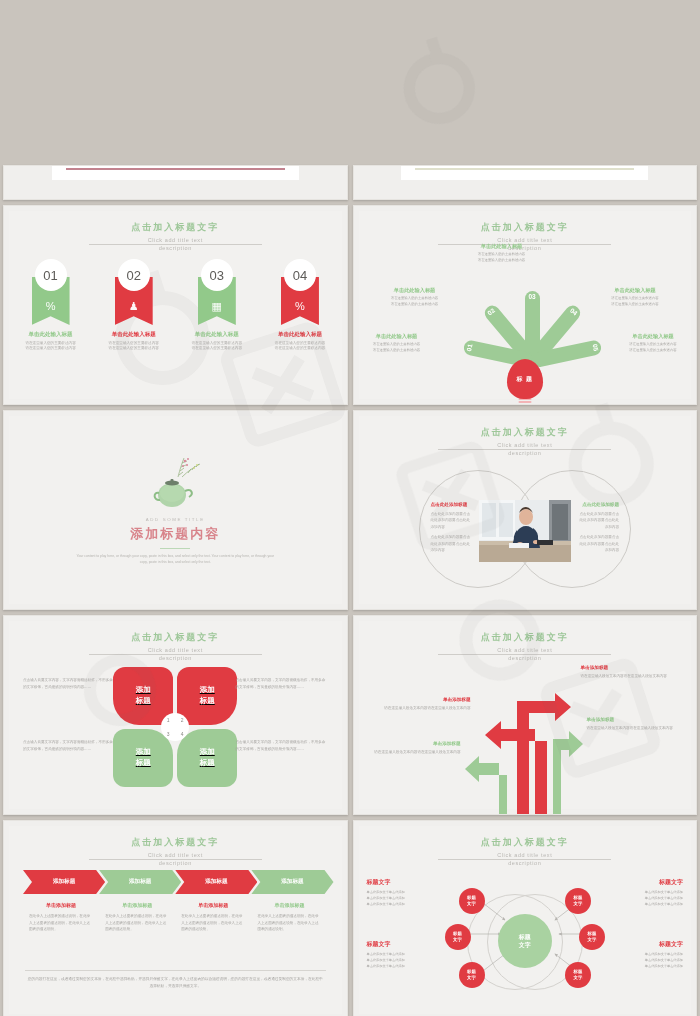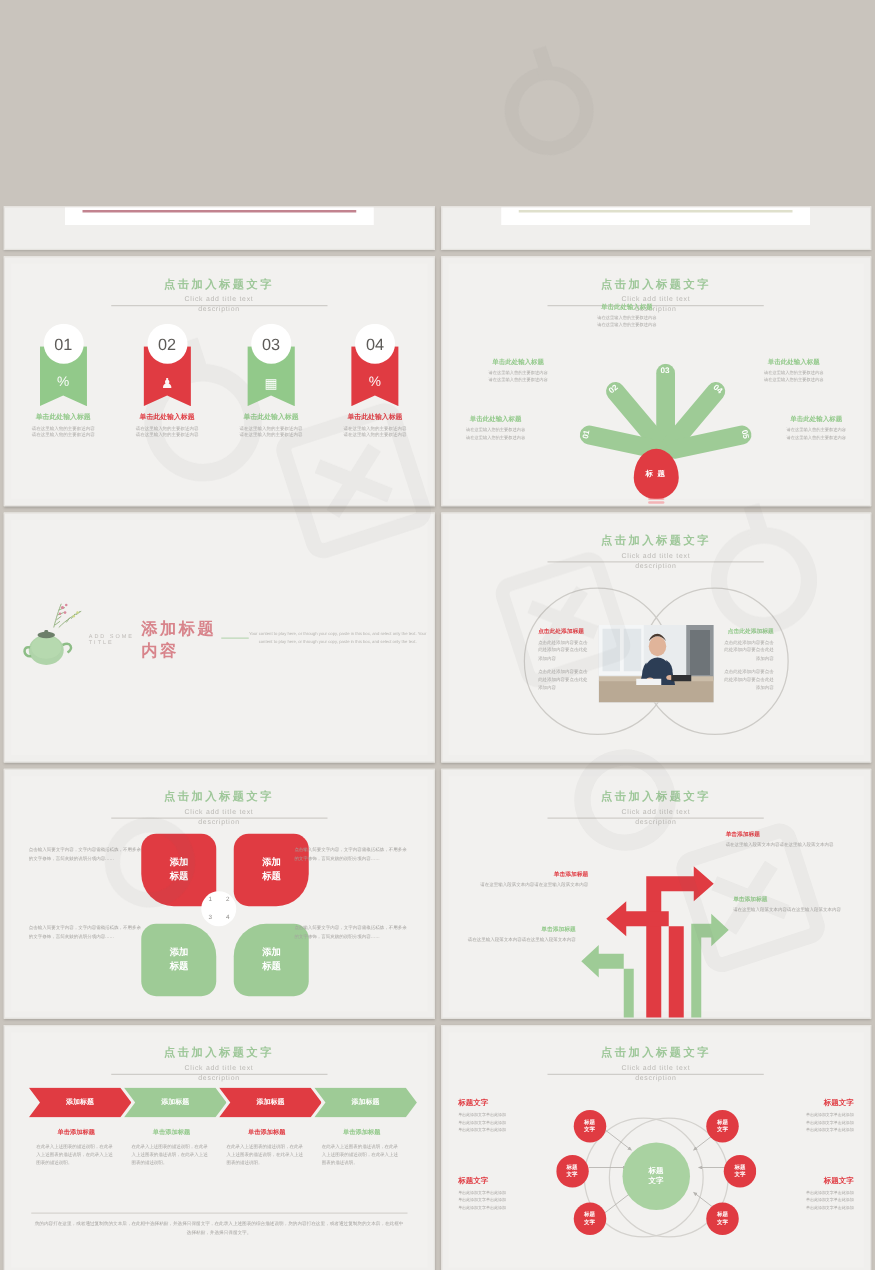--- a/index.html
+++ b/index.html
@@ -79,7 +79,7 @@
   .leg .lb{font-size:3.4px;color:#a9a7a4;line-height:1.7;margin-top:2px;}
 
   
-  .cover{position:absolute;inset:0;display:flex;flex-direction:row;
+  .cover{position:absolute;inset:0;display:flex;flex-direction:column;
          align-items:center;justify-content:center;}
   .pot-art{width:62px;height:58px;position:relative;margin-bottom:2px;}
   .cover .kicker{font-size:4.4px;color:#bdbab6;letter-spacing:1.6px;margin-top:2px;}

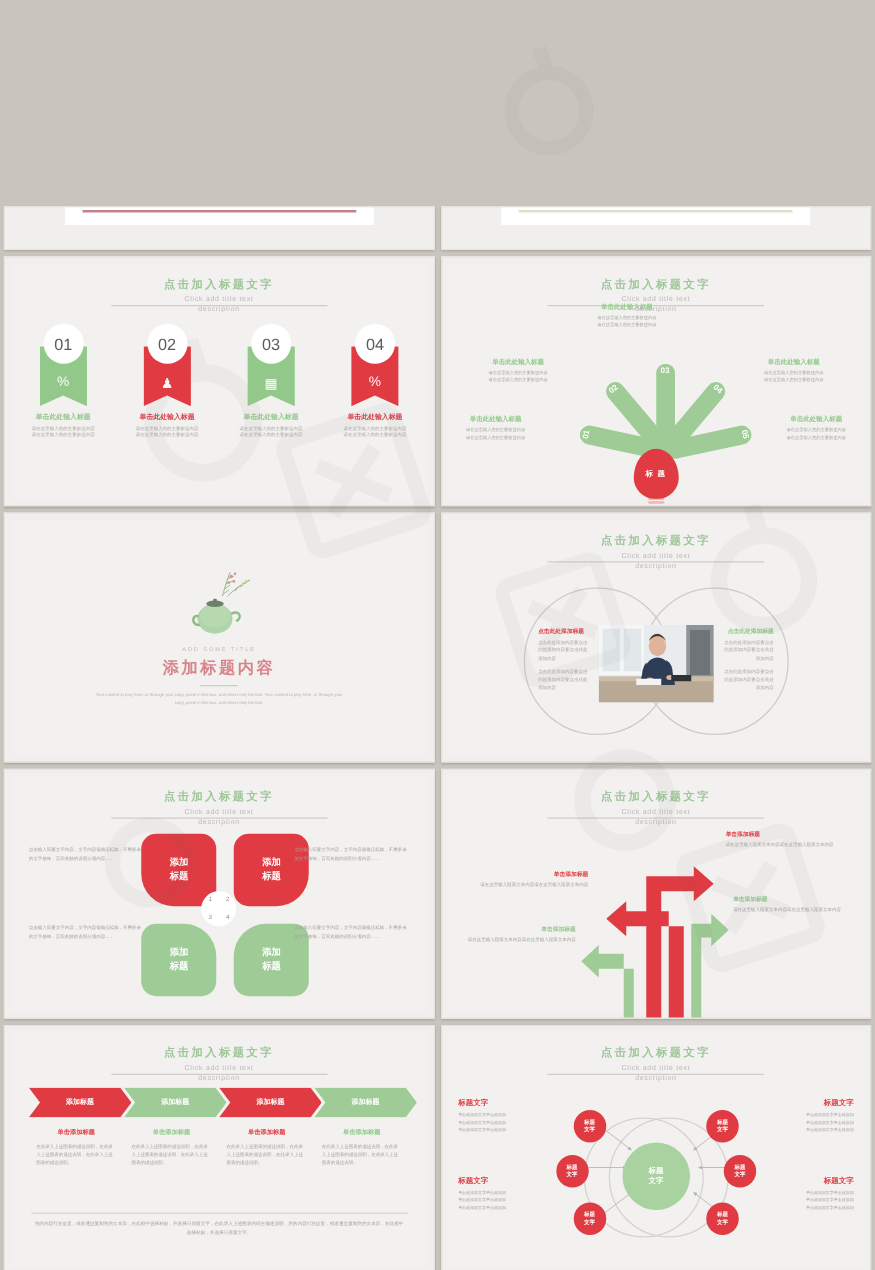--- a/index.html
+++ b/index.html
@@ -103,7 +103,7 @@
   
   .petals{position:absolute;left:50%;top:46px;transform:translateX(-50%);
           width:124px;height:120px;display:grid;
-          grid-template-columns:60px 60px;grid-template-rows:58px 58px;gap:14px;}
+          grid-template-columns:60px 60px;grid-template-rows:58px 58px;gap:4px;text-decoration:underline;}
   .petal{display:flex;align-items:center;justify-content:center;text-align:center;
          color:#fff;font-size:7.5px;font-weight:bold;line-height:1.45;
          font-family:"DejaVu Sans",sans-serif;}

